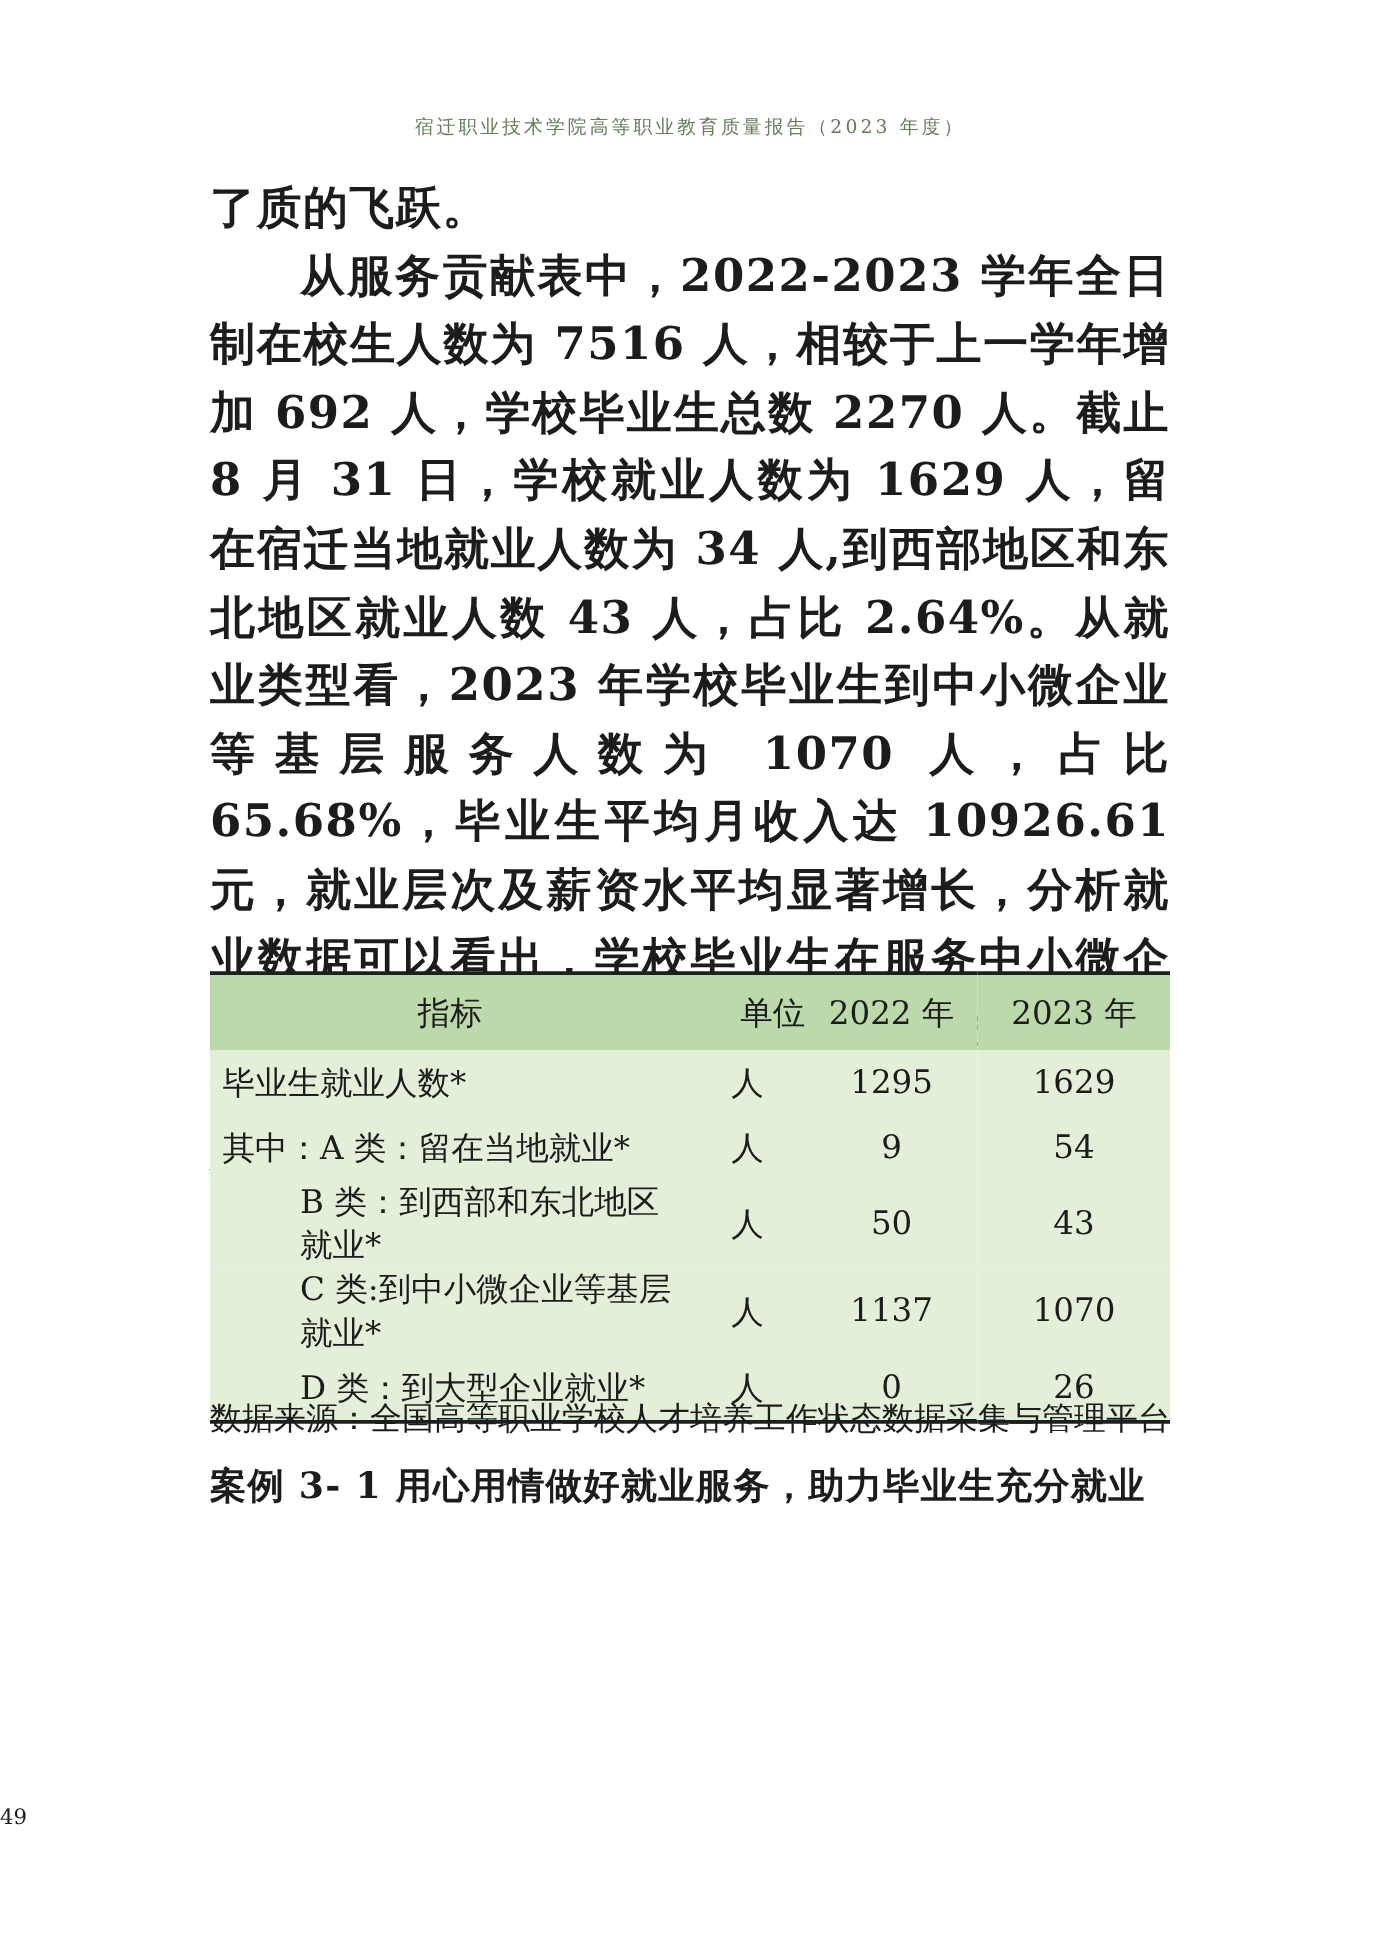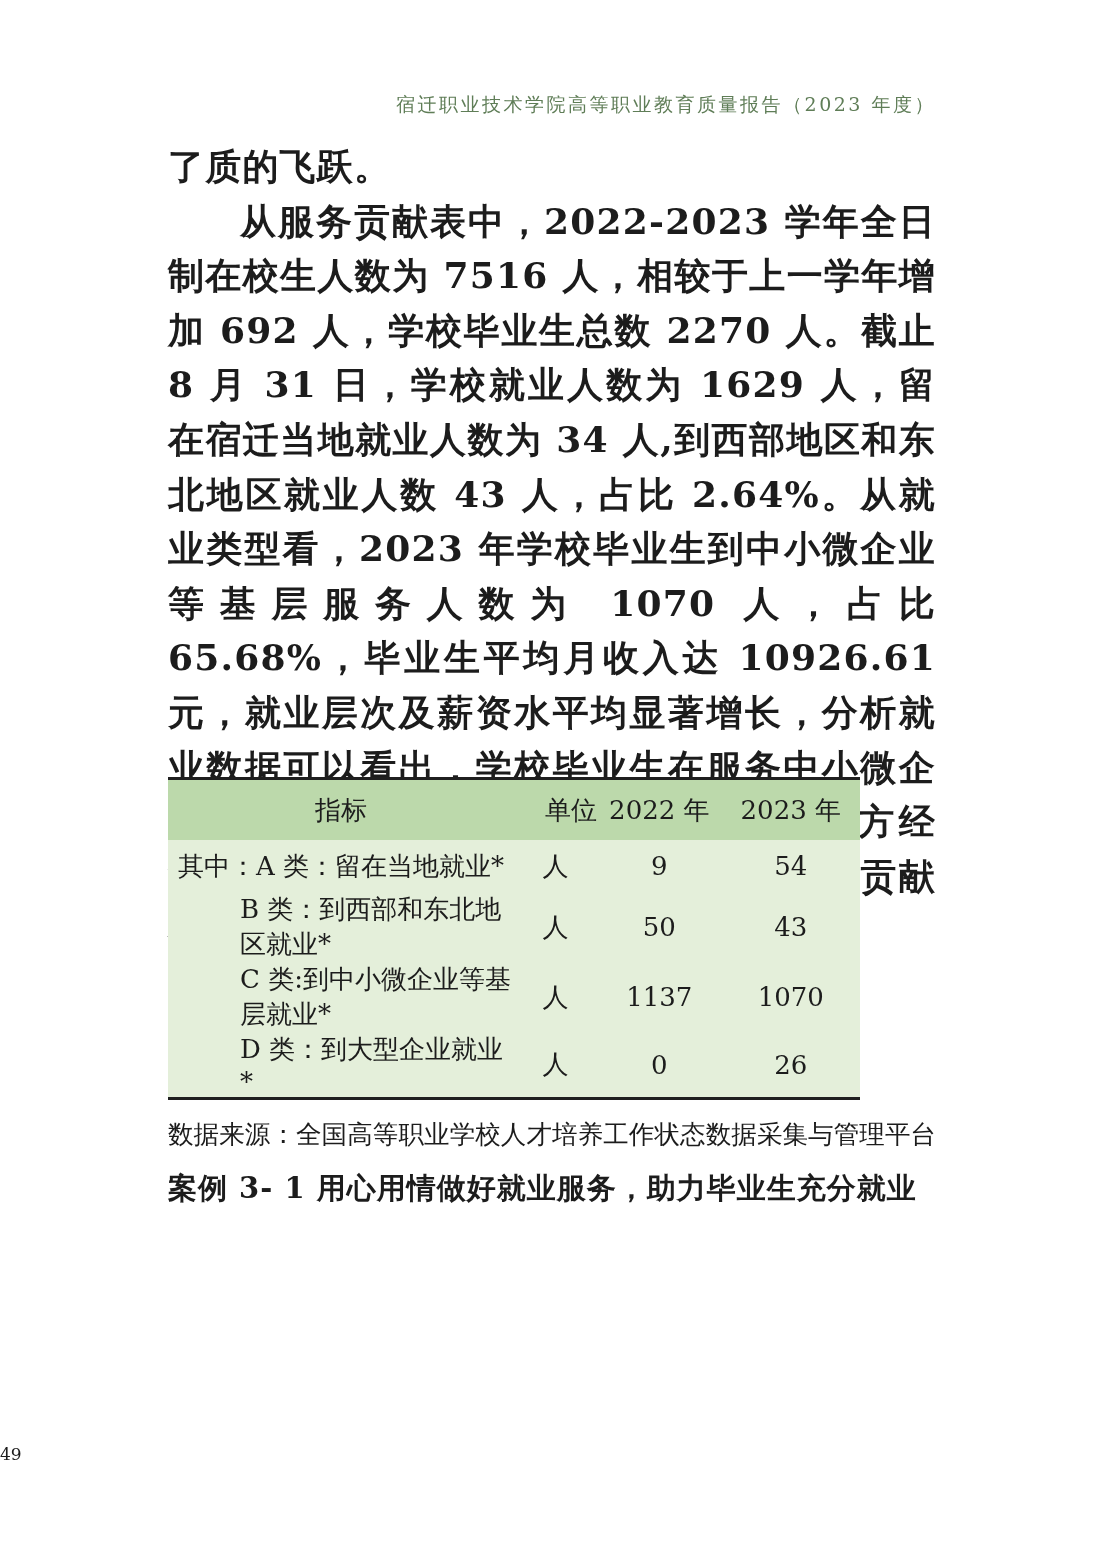--- a/index.html
+++ b/index.html
@@ -20,8 +20,8 @@
   }
   .doc-header{
     position:absolute;top:92px;left:168px;width:768px;
-    text-align:right;
-    font-size:19px;
+    text-align:center;
+    font-size:15px;
     letter-spacing:2.5px;
     color:var(--header-text);
   }

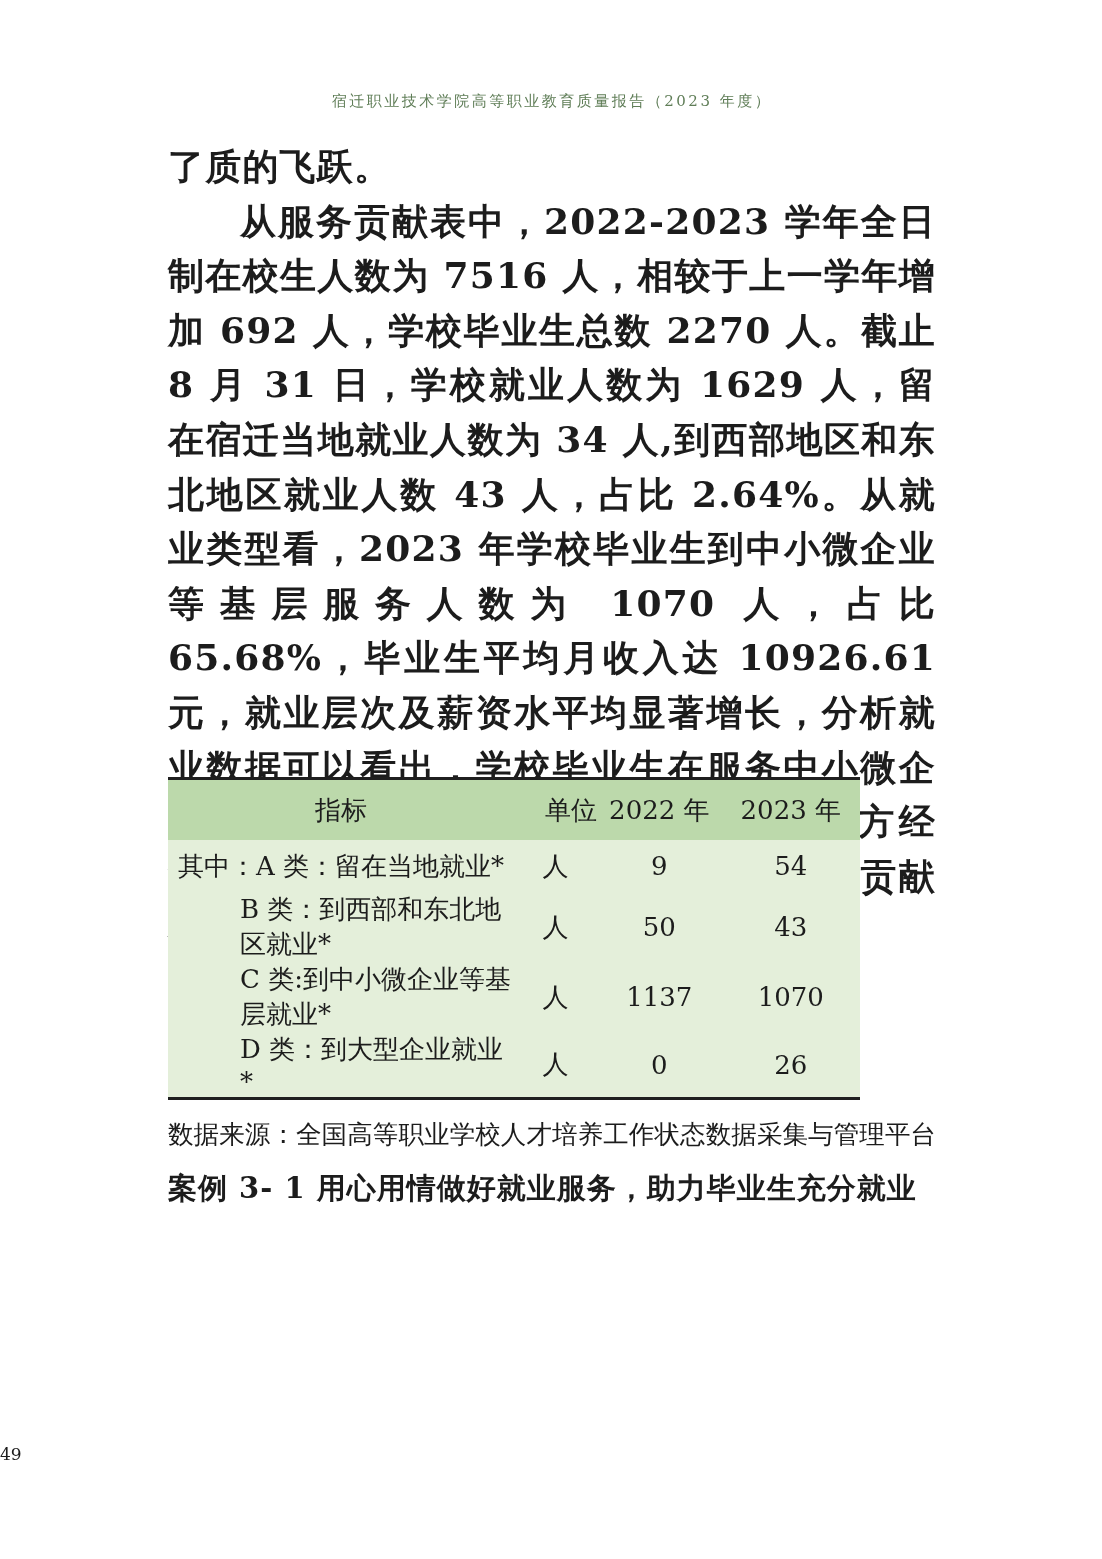--- a/index.html
+++ b/index.html
@@ -44,7 +44,7 @@
   }
   .svc-table{
     position:absolute;top:777px;left:168px;
-    width:692px;
+    width:768px;
     border-collapse:collapse;
     border-top:3px solid var(--table-border);
     border-bottom:3px solid var(--table-border);

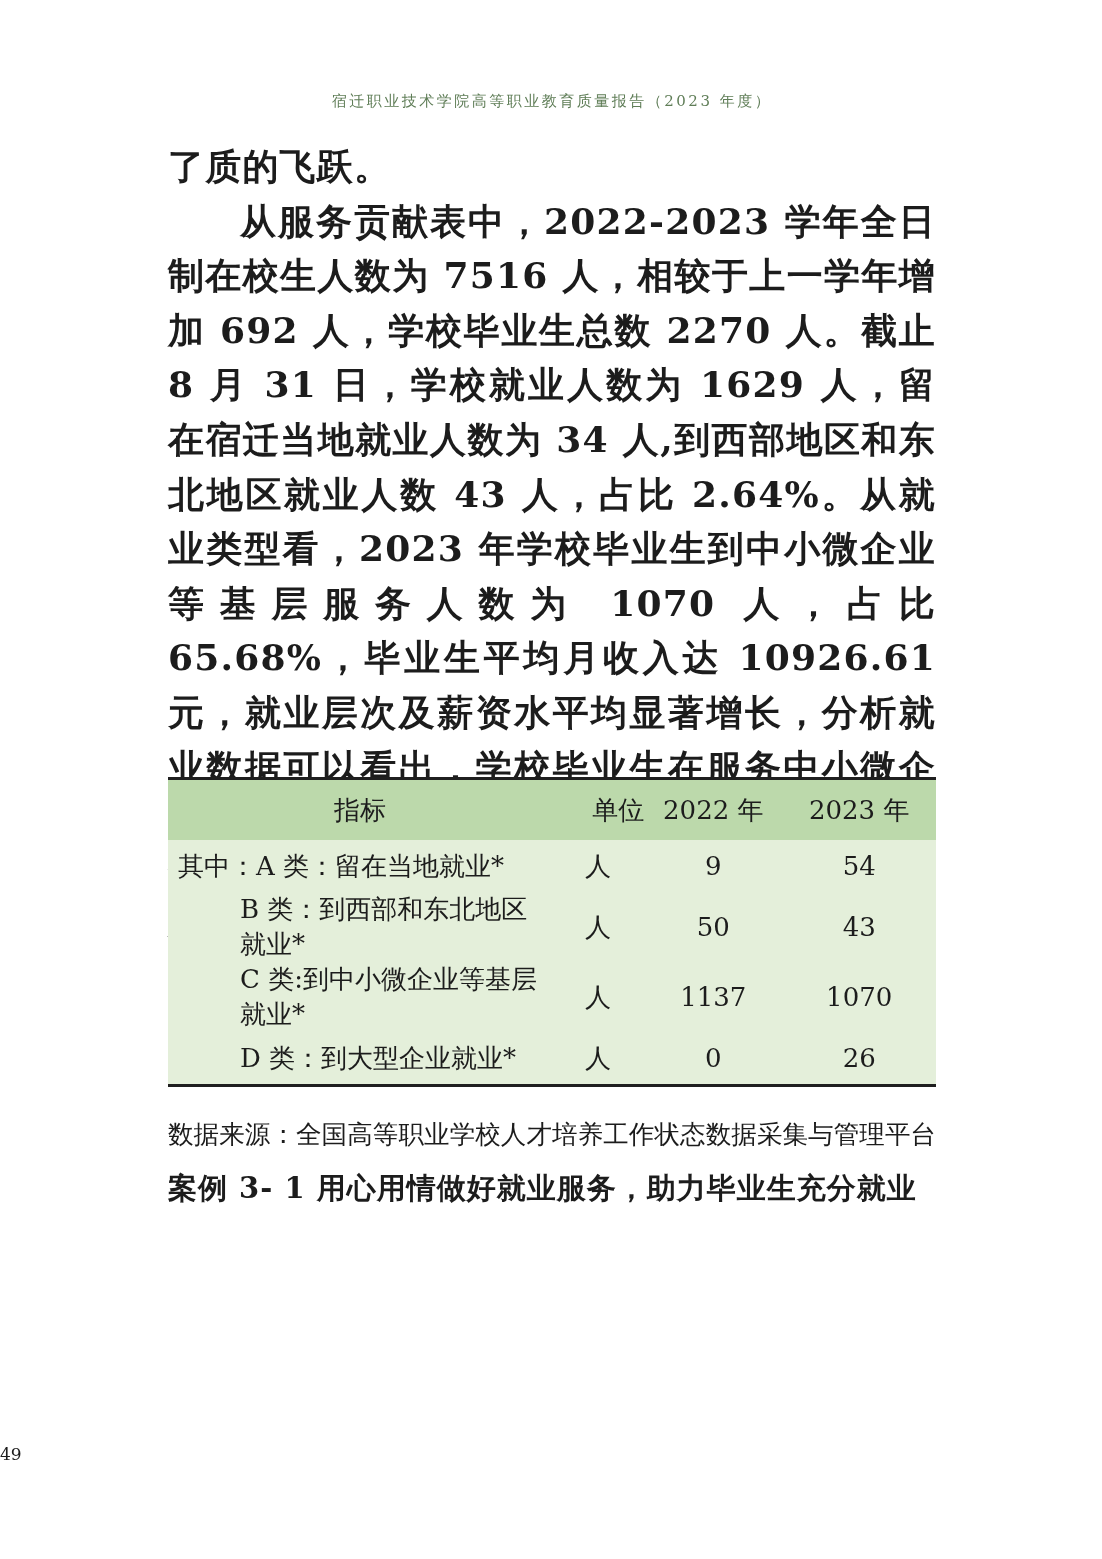--- a/index.html
+++ b/index.html
@@ -116,6 +116,12 @@
     </thead>
     <tbody id="table-body">
         <tr>
+          <td class="row-label">毕业生就业人数*</td>
+          <td>人</td>
+          <td>1295</td>
+          <td>1629</td>
+        </tr>
+        <tr>
           <td class="row-label">其中：A 类：留在当地就业*</td>
           <td>人</td>
           <td>9</td>

